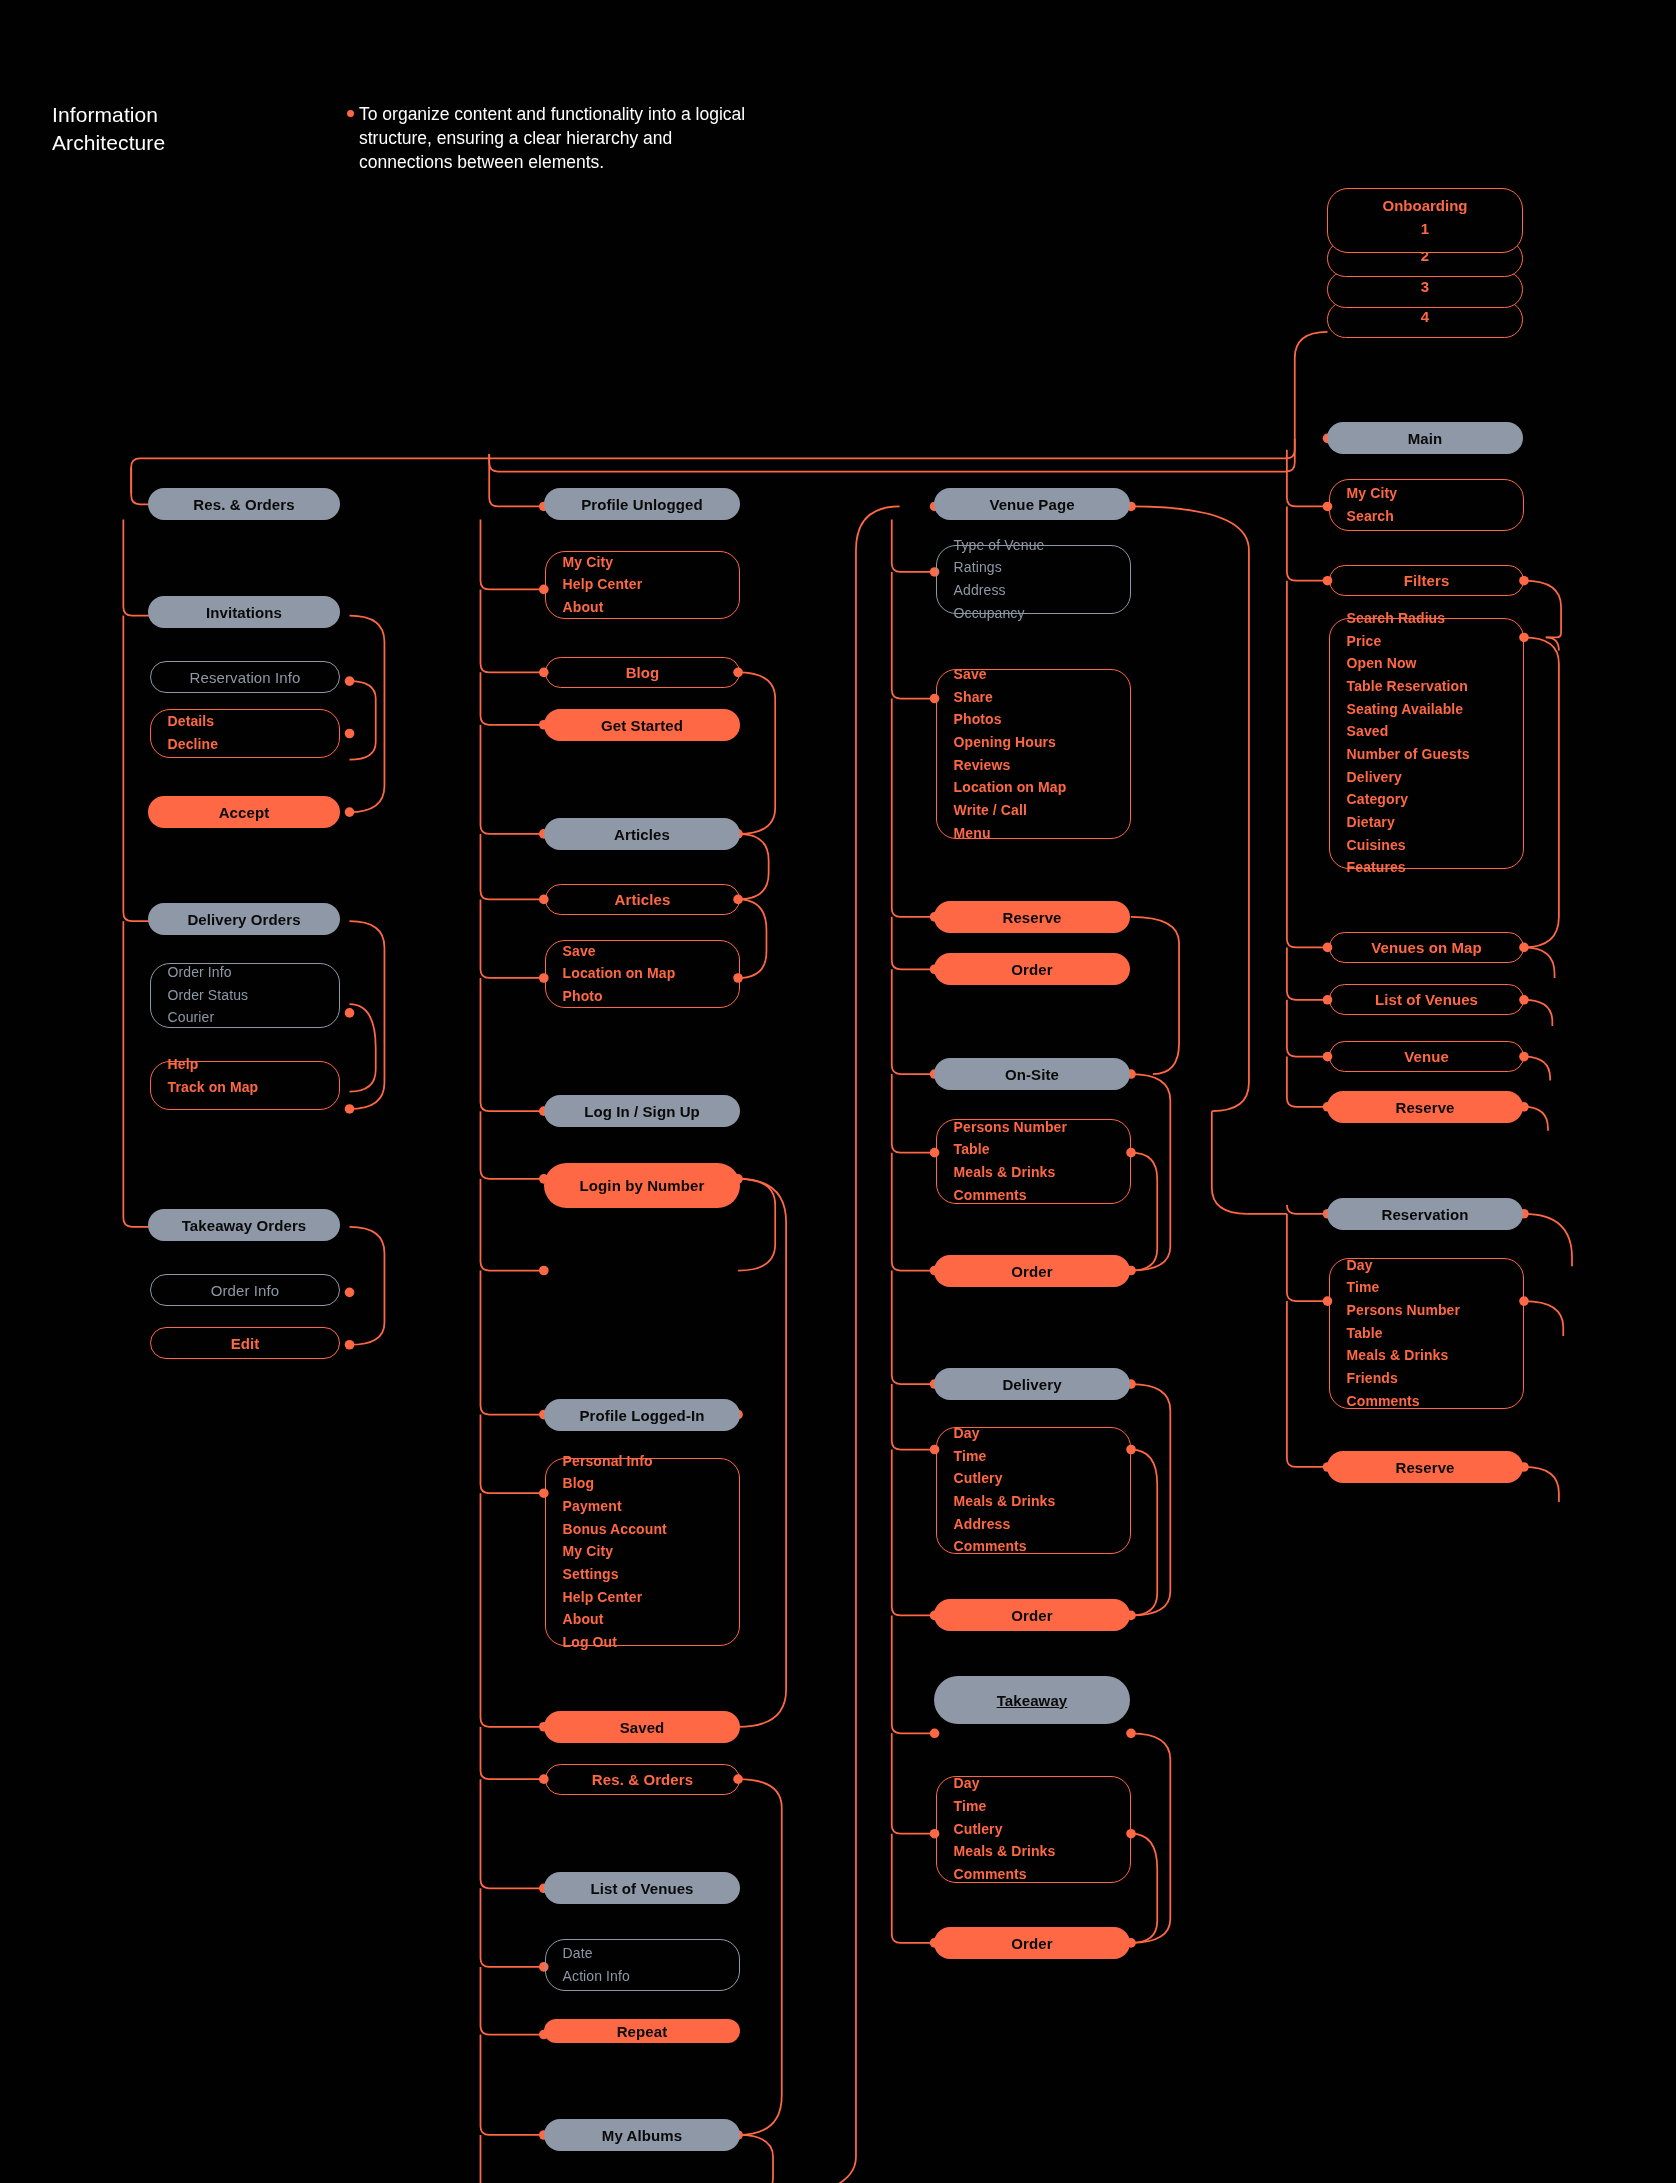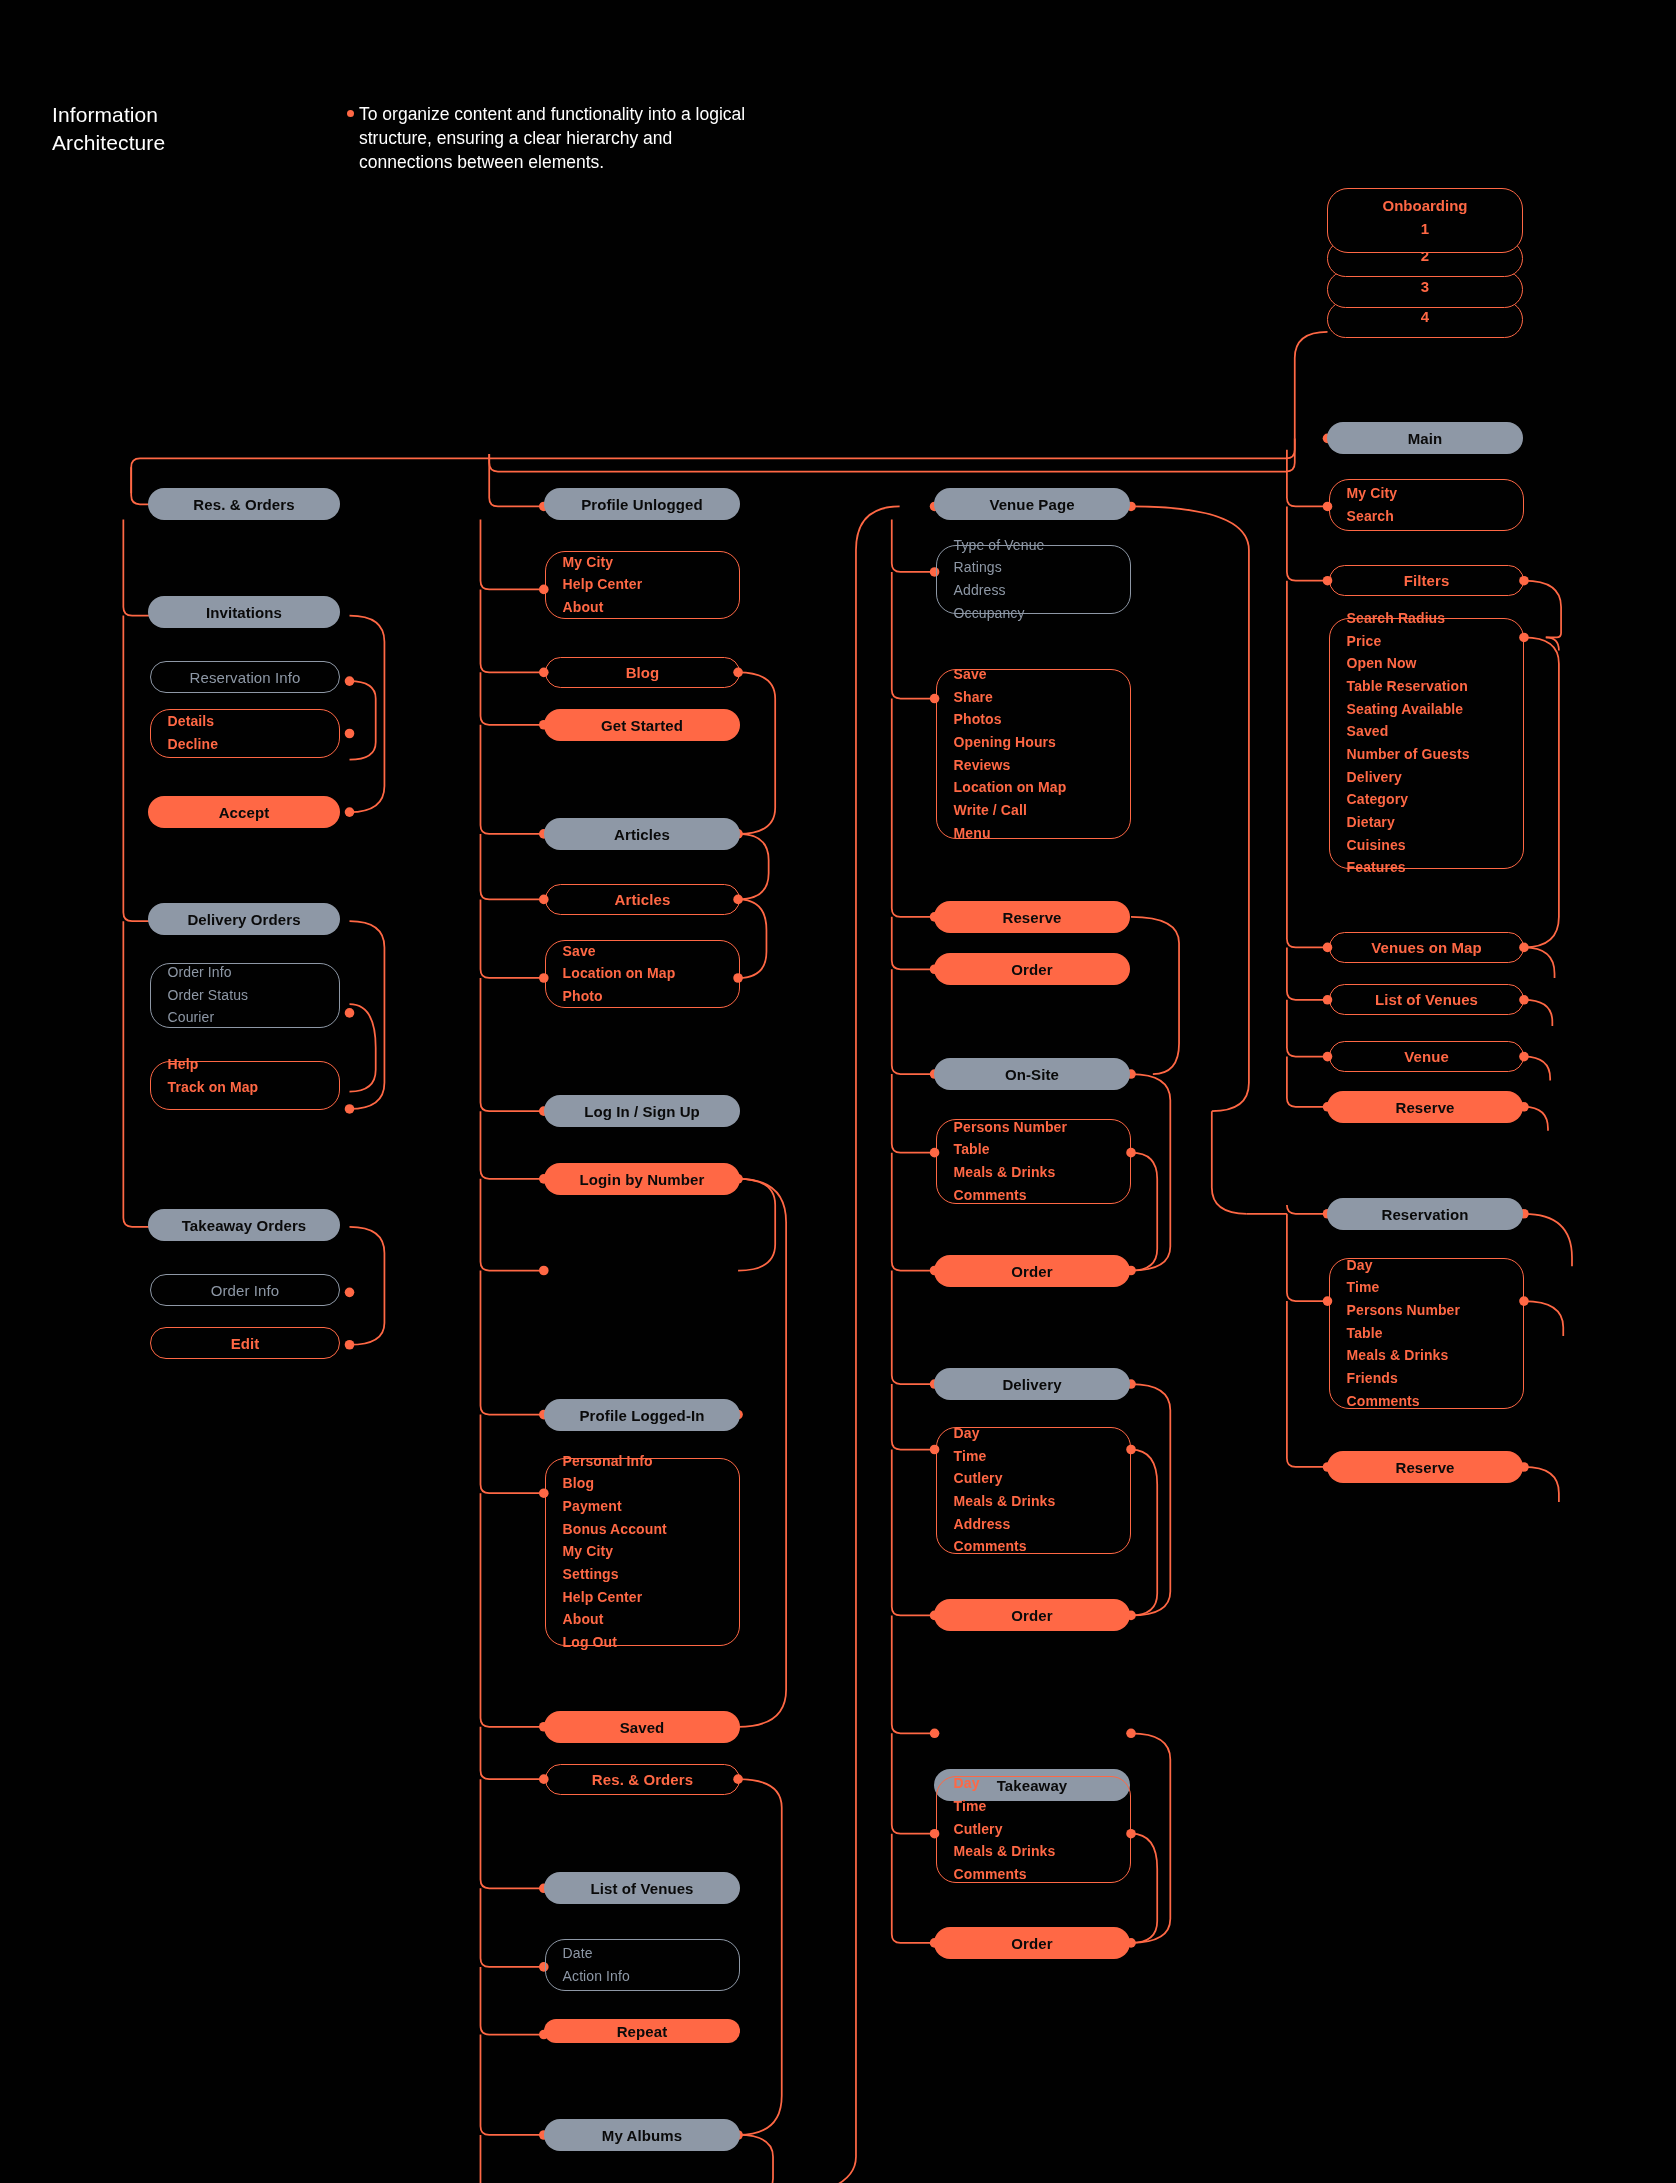--- a/index.html
+++ b/index.html
@@ -347,7 +347,7 @@
     <span>Log In / Sign Up</span>
   </div>
 
-  <div class="node n-orange" style="left:544px;top:1163px;width:196px;height:32px;">
+  <div class="node n-orange" style="left:544px;top:1163px;width:196px;height:45px;">
     <span>Login by Number</span>
   </div>
 

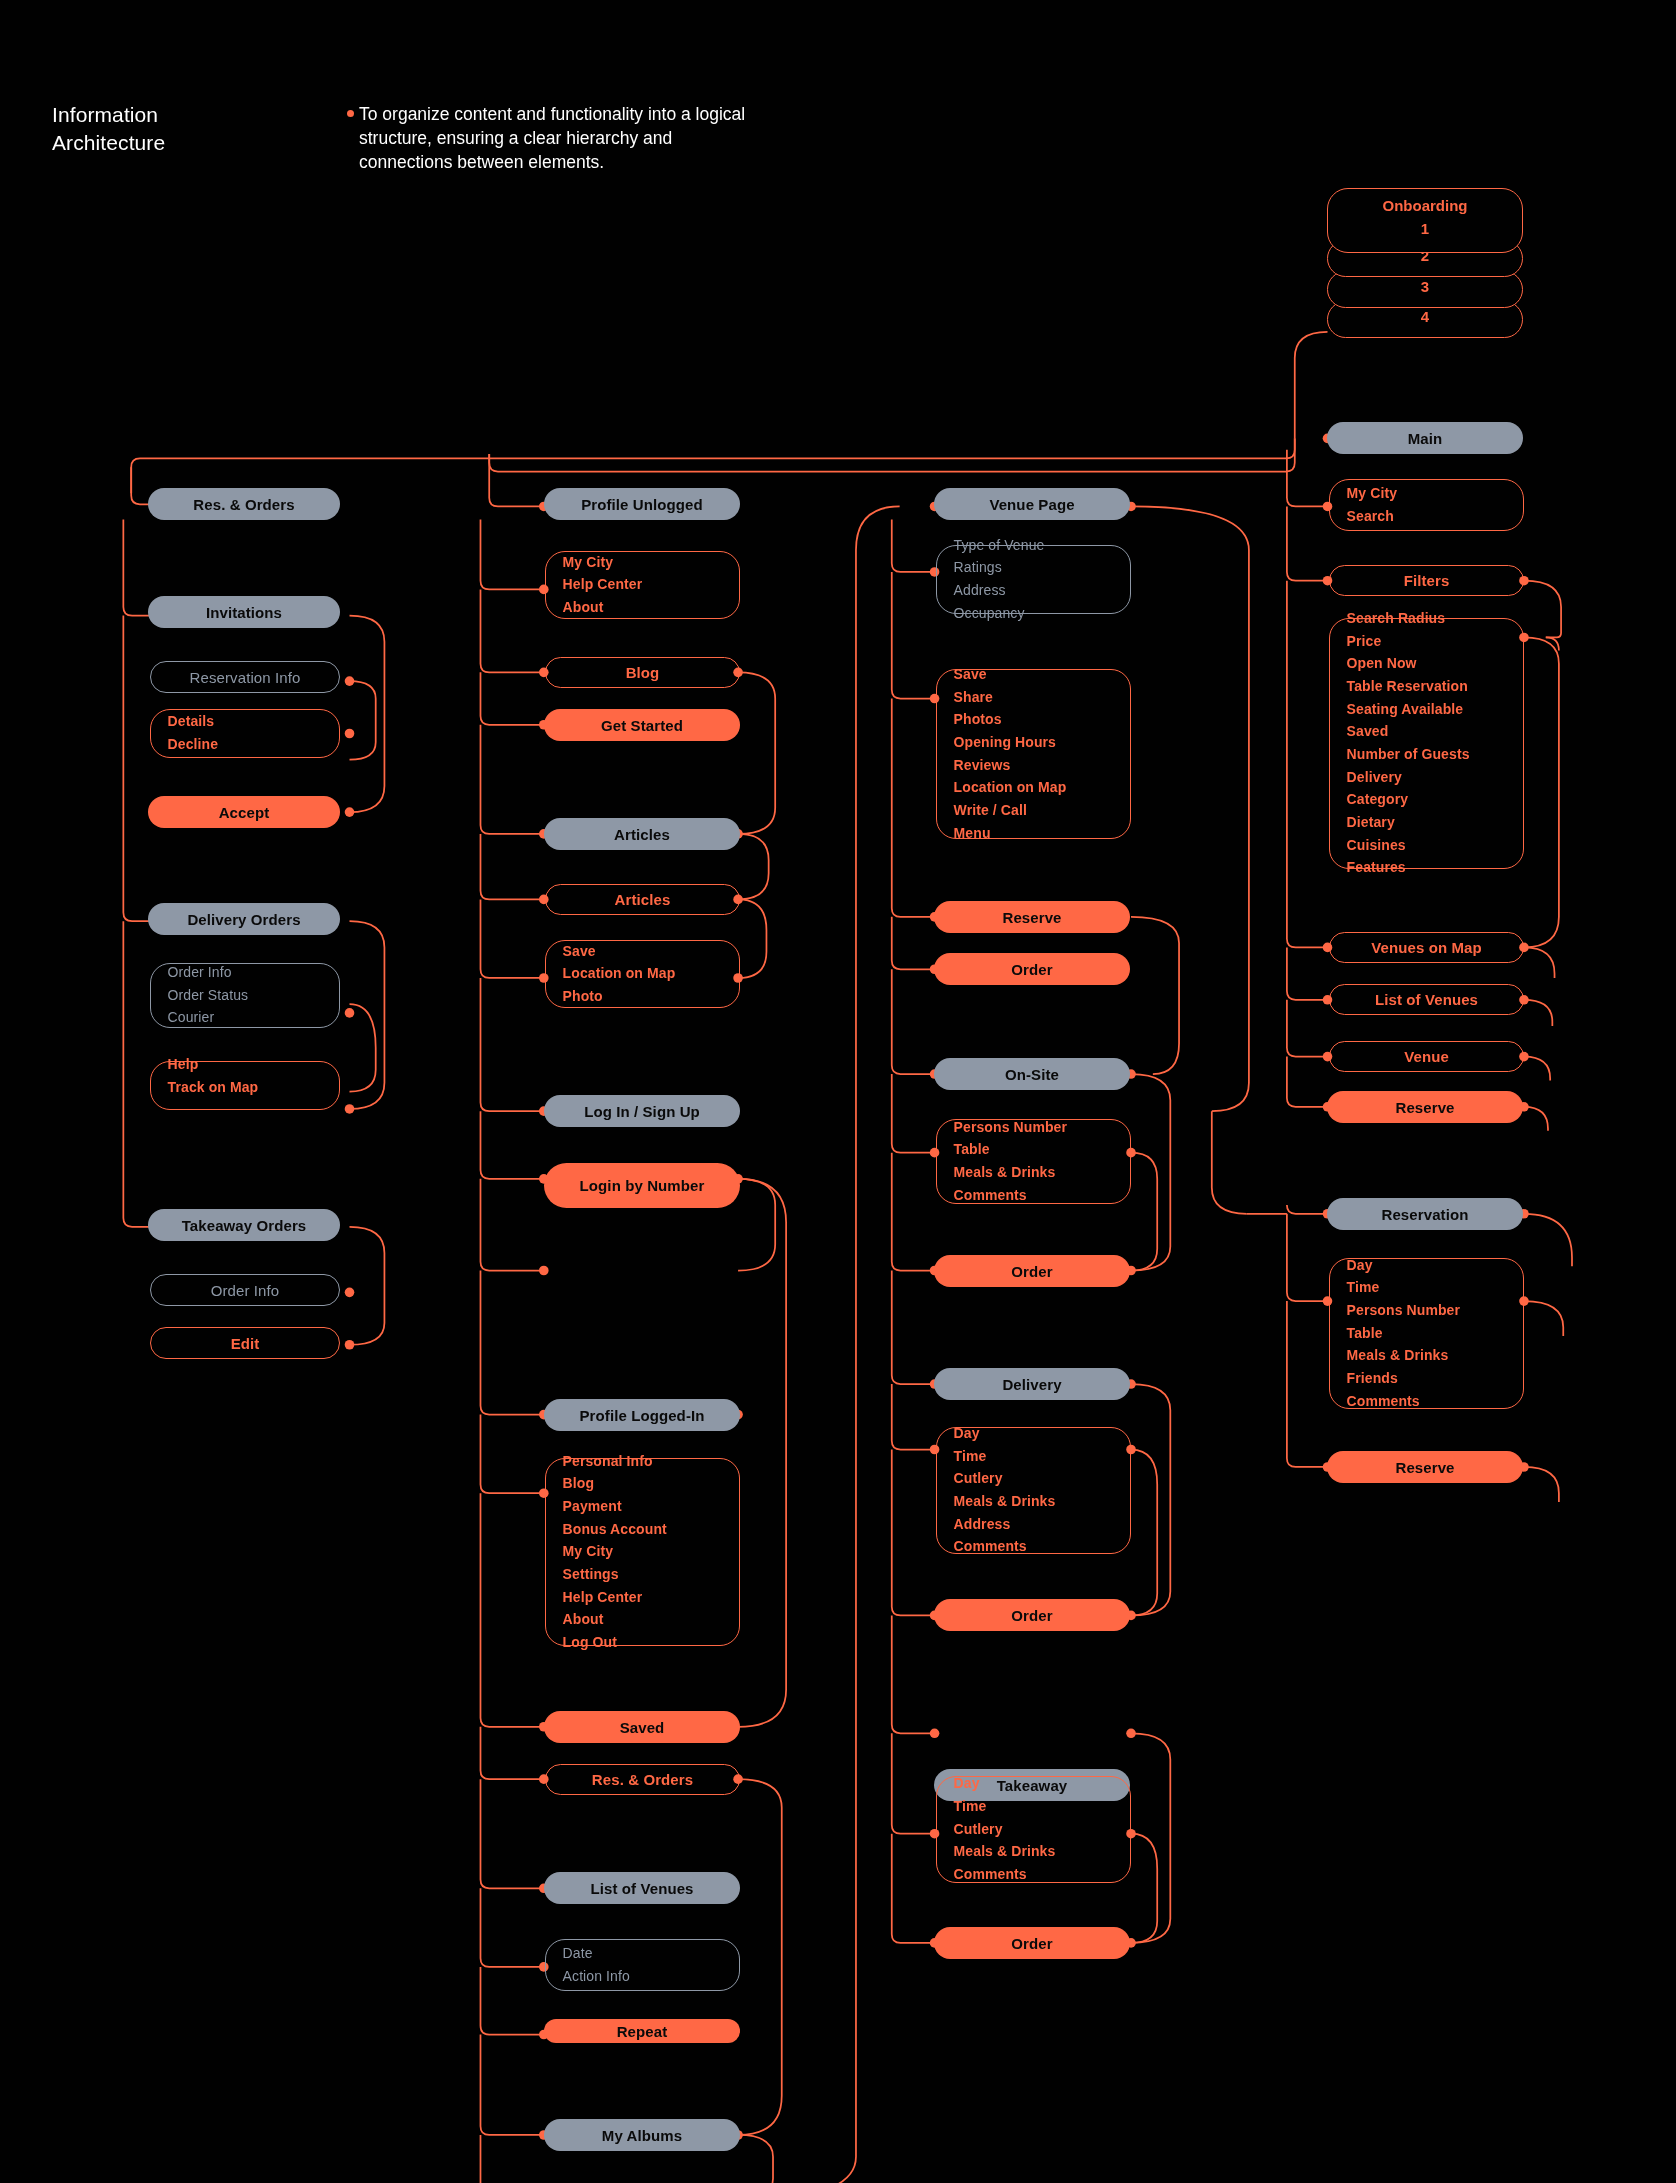--- a/index.html
+++ b/index.html
@@ -455,7 +455,7 @@
     <span>Order</span>
   </div>
 
-  <div class="node n-grey" style="left:934px;top:1769px;width:196px;height:32px;">
+  <div class="node n-grey" style="left:934px;top:1676px;width:196px;height:48px;text-decoration:underline;">
     <span>Takeaway</span>
   </div>
 

